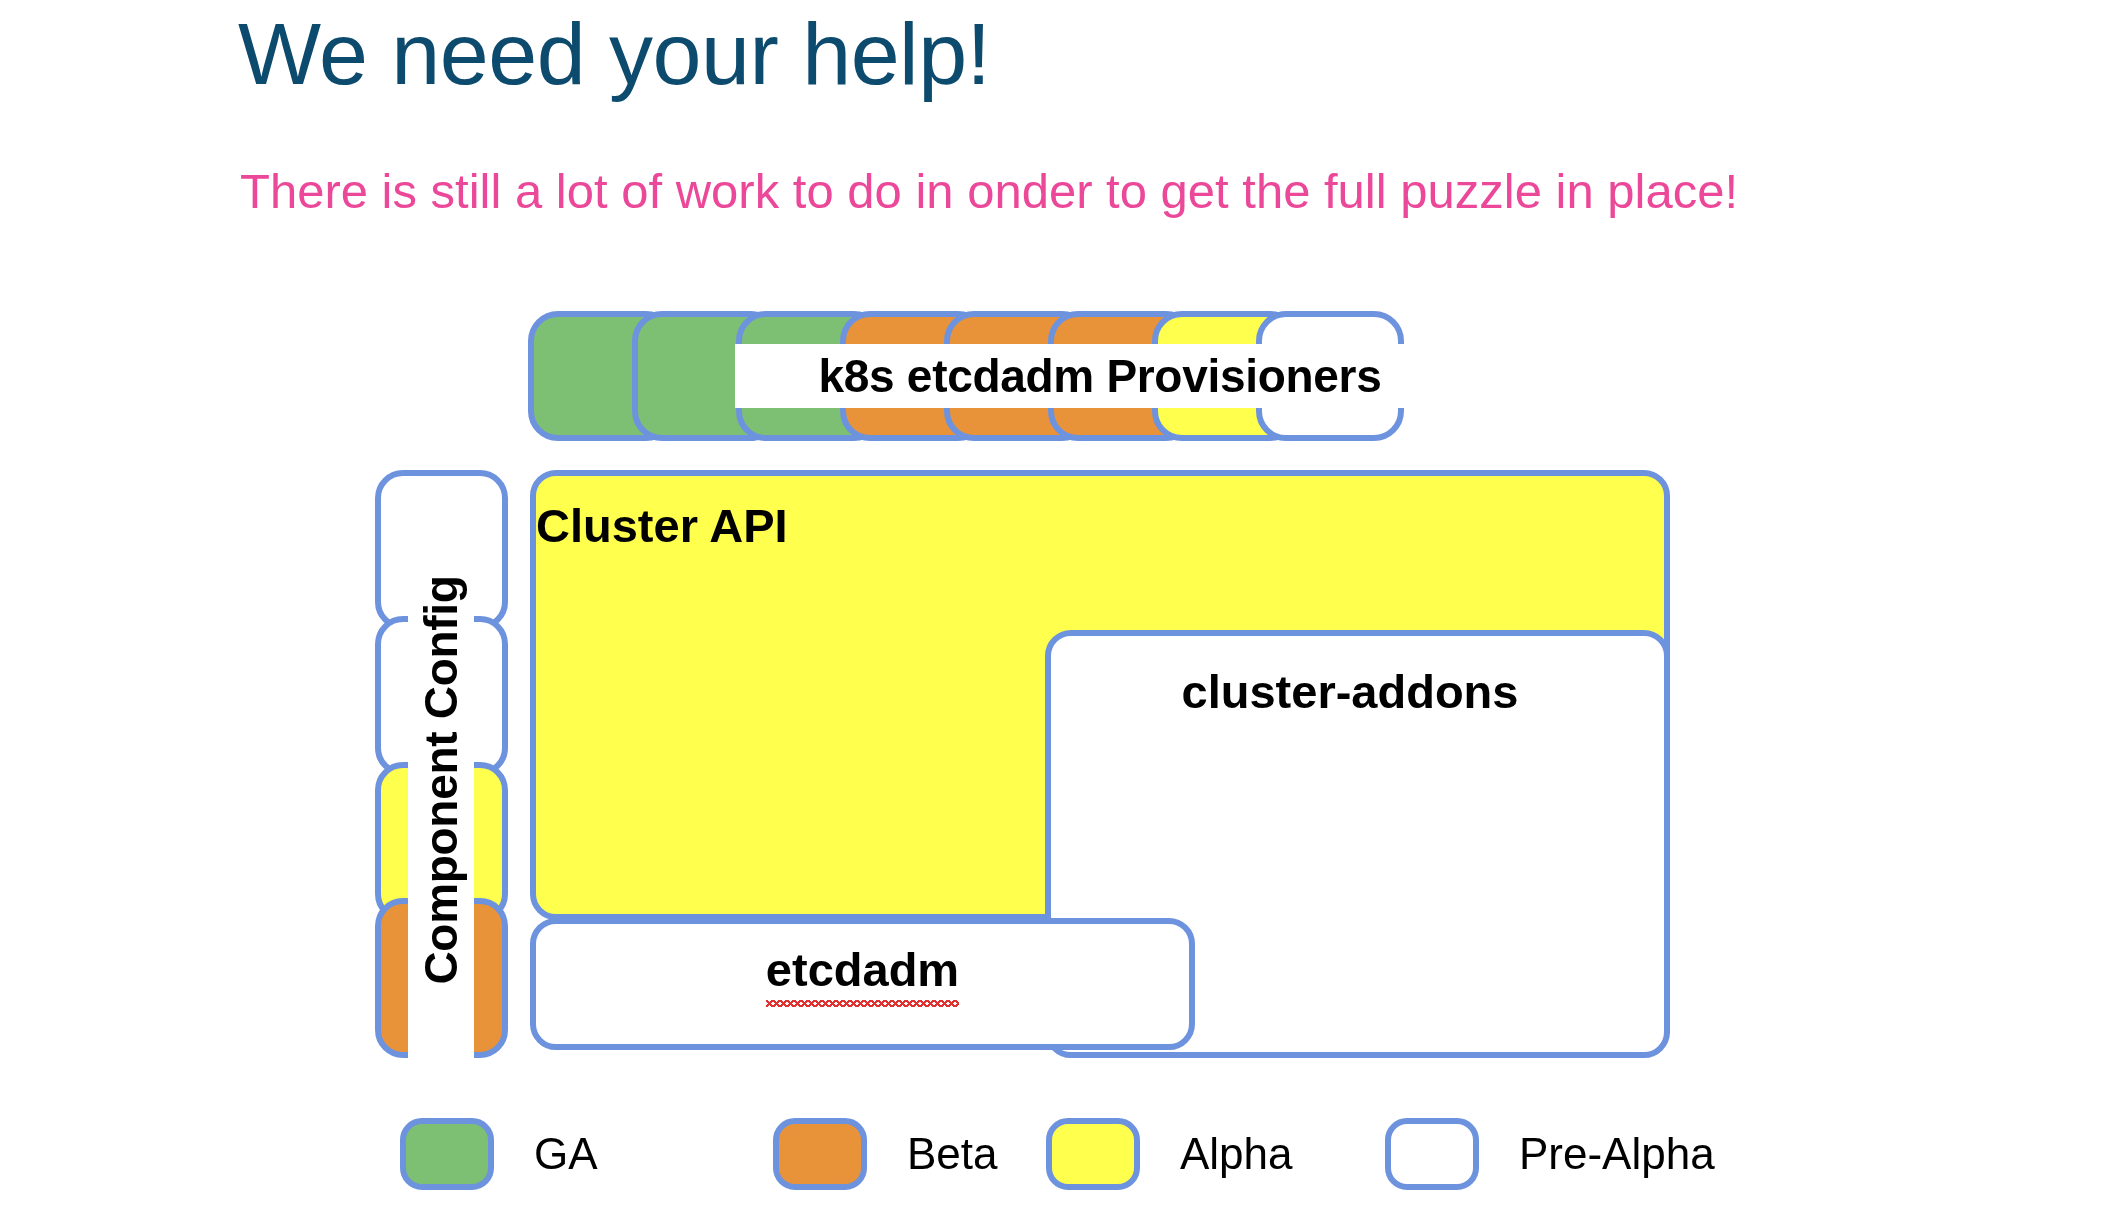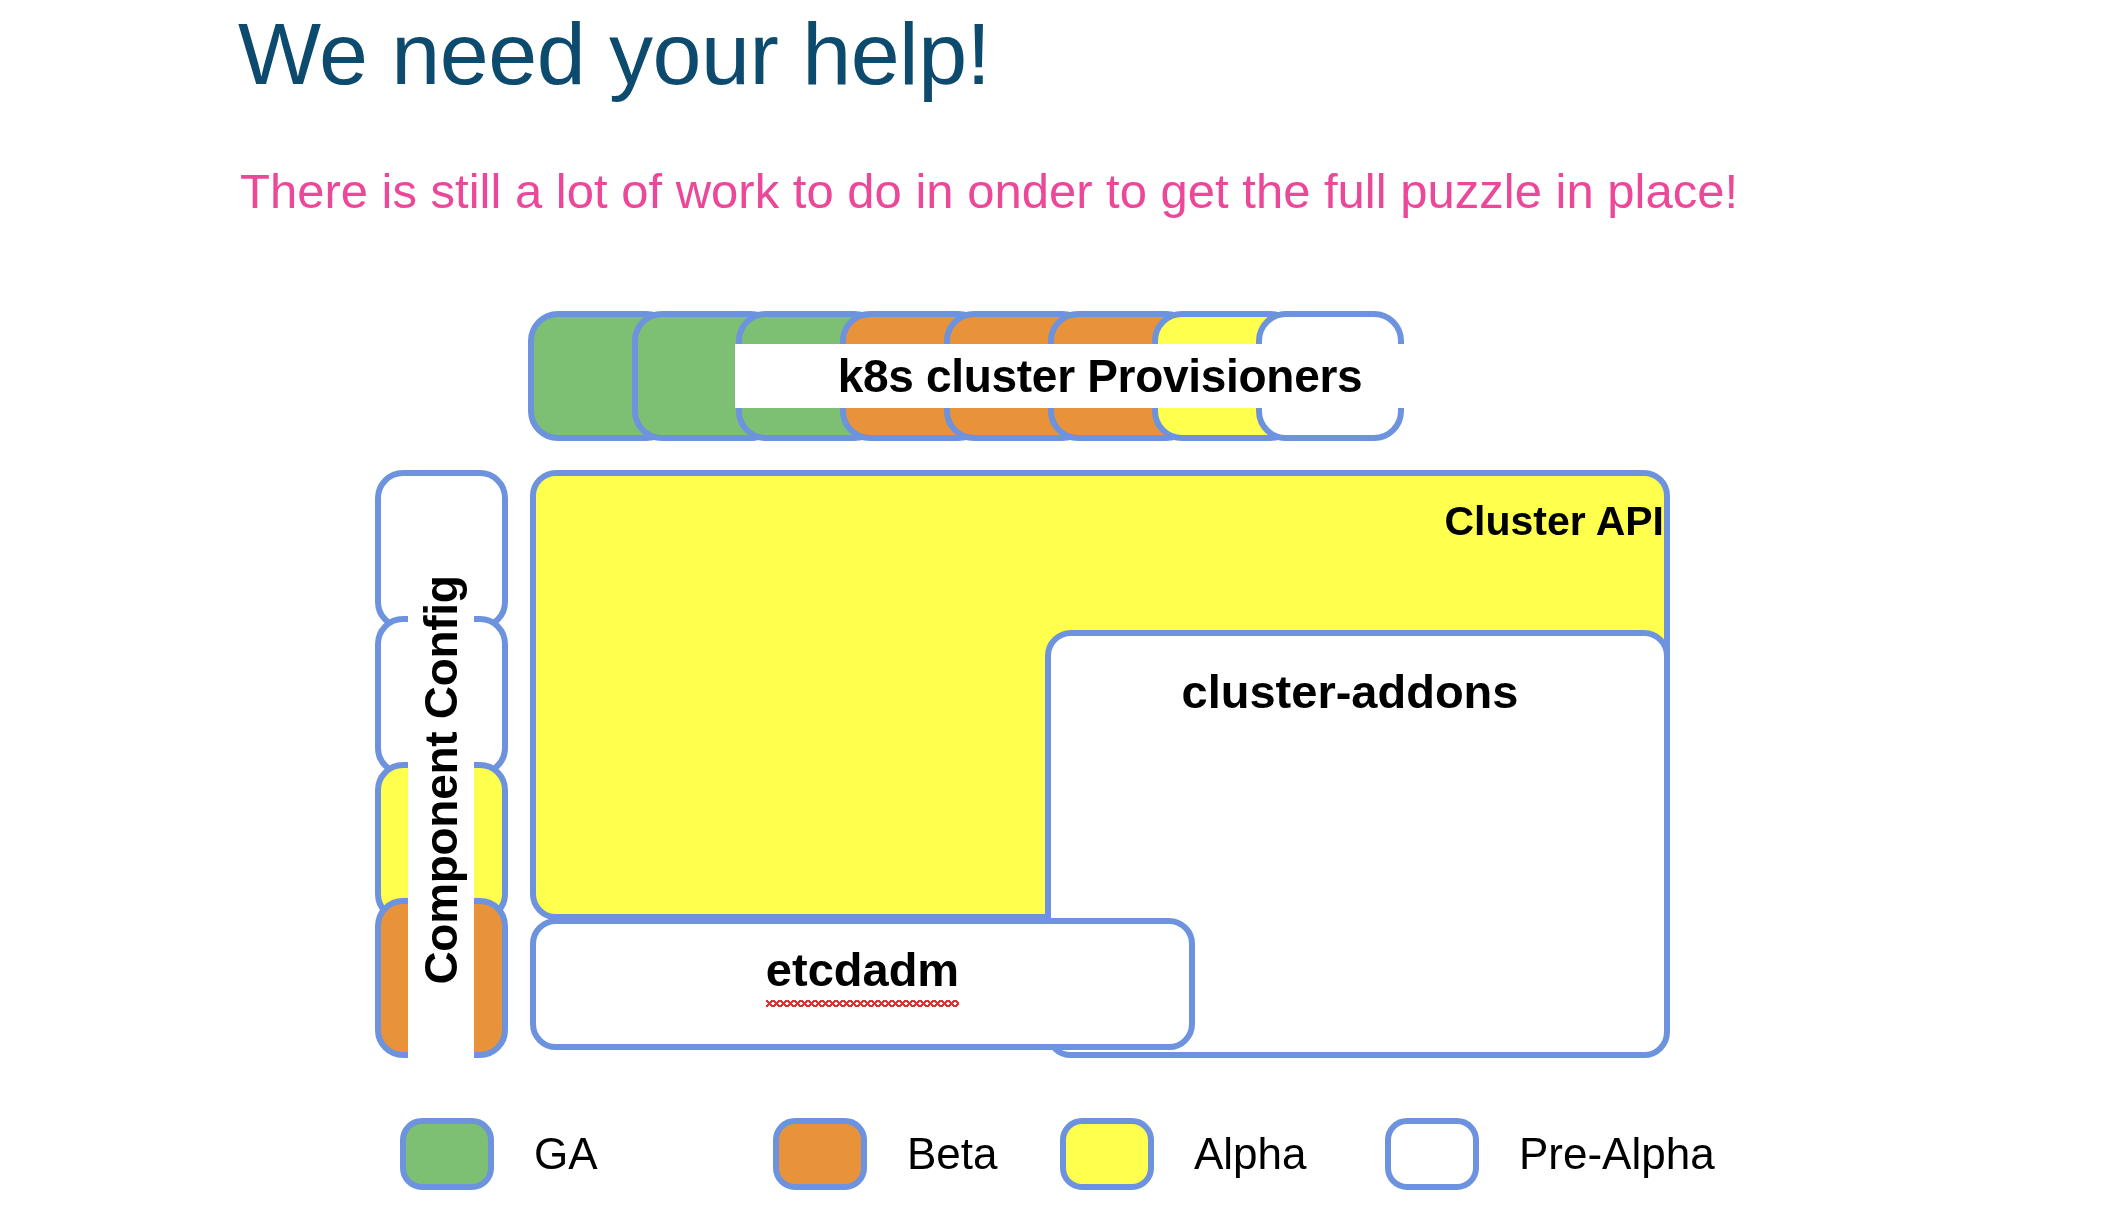--- a/index.html
+++ b/index.html
@@ -190,7 +190,7 @@
     </div>
 
   <div id="provisioner-banner">
-    <span class="boxlabel">k8s cluster Provisioners</span>
+    <span class="boxlabel">k8s etcdadm Provisioners</span>
   </div>
 
   <div id="component-config-col">

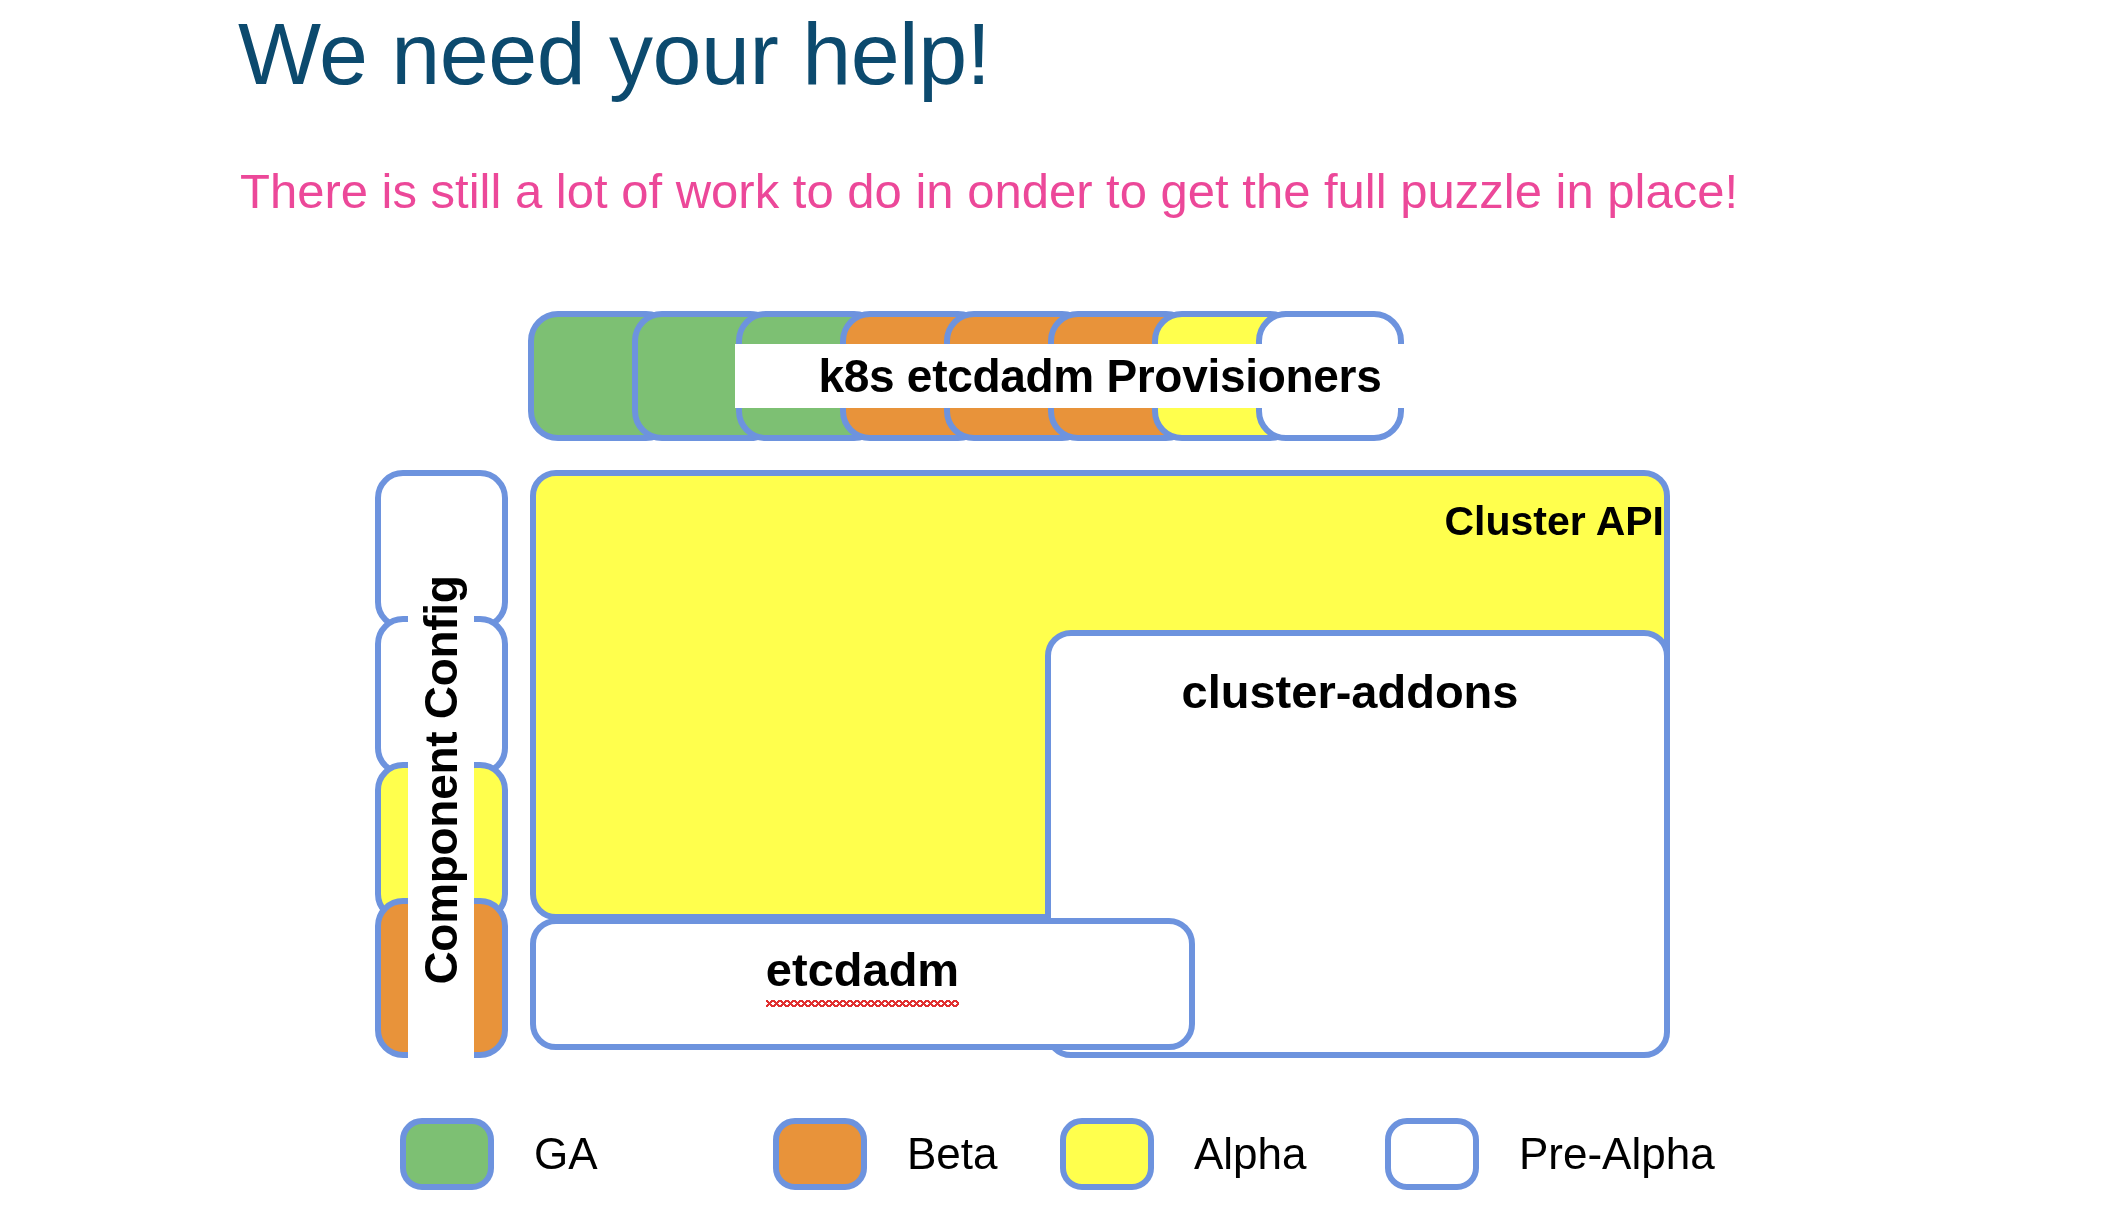--- a/index.html
+++ b/index.html
@@ -114,7 +114,7 @@
   #kubeadm         { left: 765px;  top: 775px;  width: 670px;  height: 277px; z-index: 4; }
   #etcdadm         { left: 530px;  top: 918px;  width: 665px;  height: 132px; z-index: 5; padding-left: 8px; }
 
-  #cluster-api .boxlabel    { left: 0; right: 0; top: 22px; text-align: right; font-size: 41px; }
+  #cluster-api .boxlabel    { left: 0; right: 0; top: 22px; text-align: left; font-size: 47px; }
   #cluster-addons .boxlabel { left: 0; right: 15px; top: 28px; text-align: center; font-size: 47px; }
   #kubeadm .boxlabel        { left: 0; right: 0; top: 22px; text-align: center; font-size: 47px; }
   #etcdadm .boxlabel        { left: 0; right: 0; top: 18px; text-align: center; font-size: 47px; }

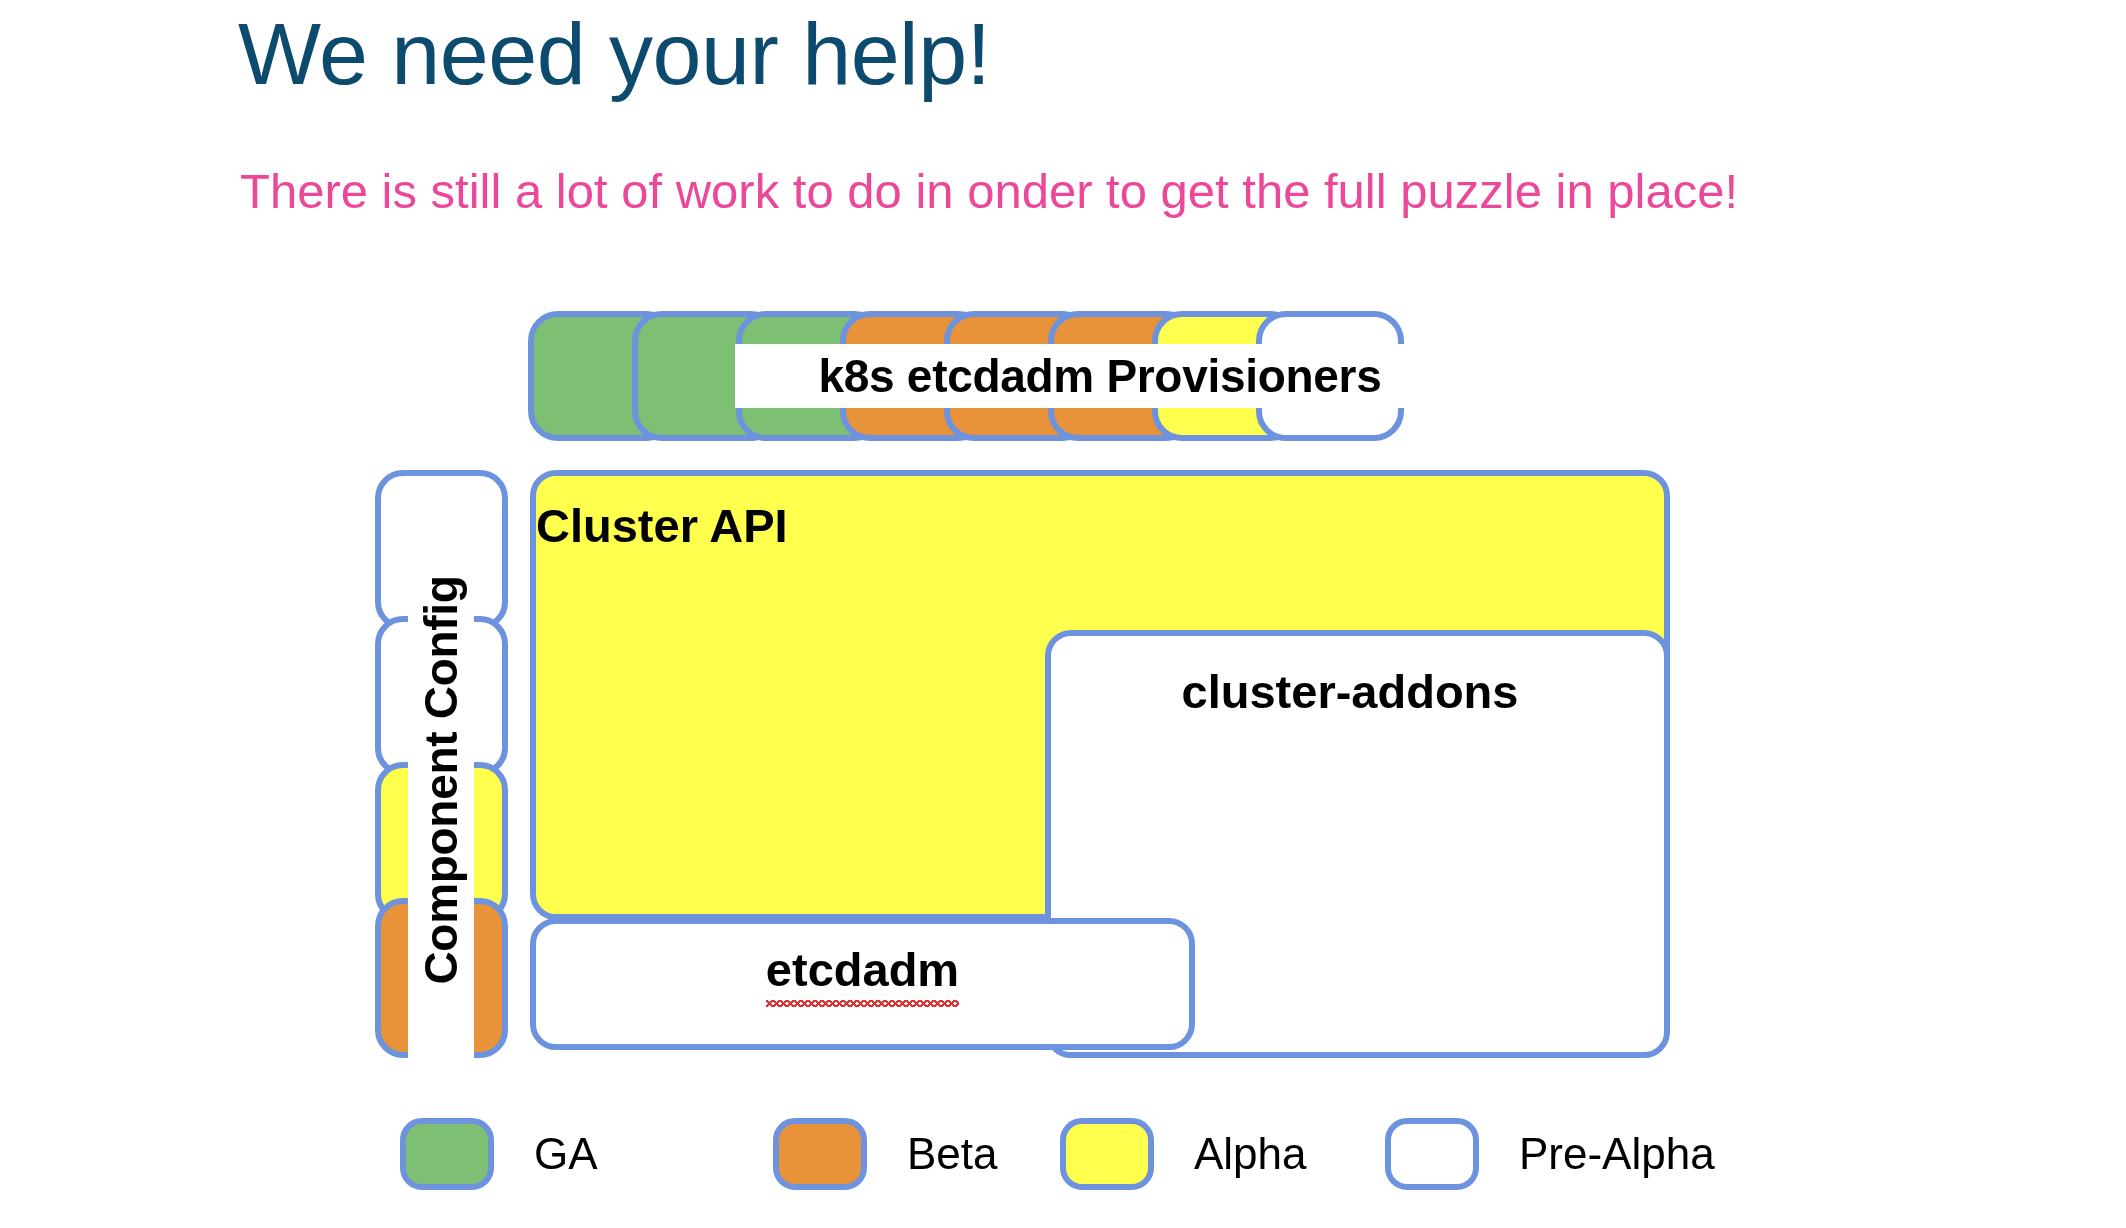--- a/index.html
+++ b/index.html
@@ -226,7 +226,7 @@
         <div class="legend-swatch beta"></div>
         <span class="legend-label">Beta</span>
       </div>
-      <div class="legend-item" style="left: 660px; justify-content: center;">
+      <div class="legend-item" style="left: 646px; justify-content: center;">
         <div class="legend-swatch alpha"></div>
         <span class="legend-label">Alpha</span>
       </div>

